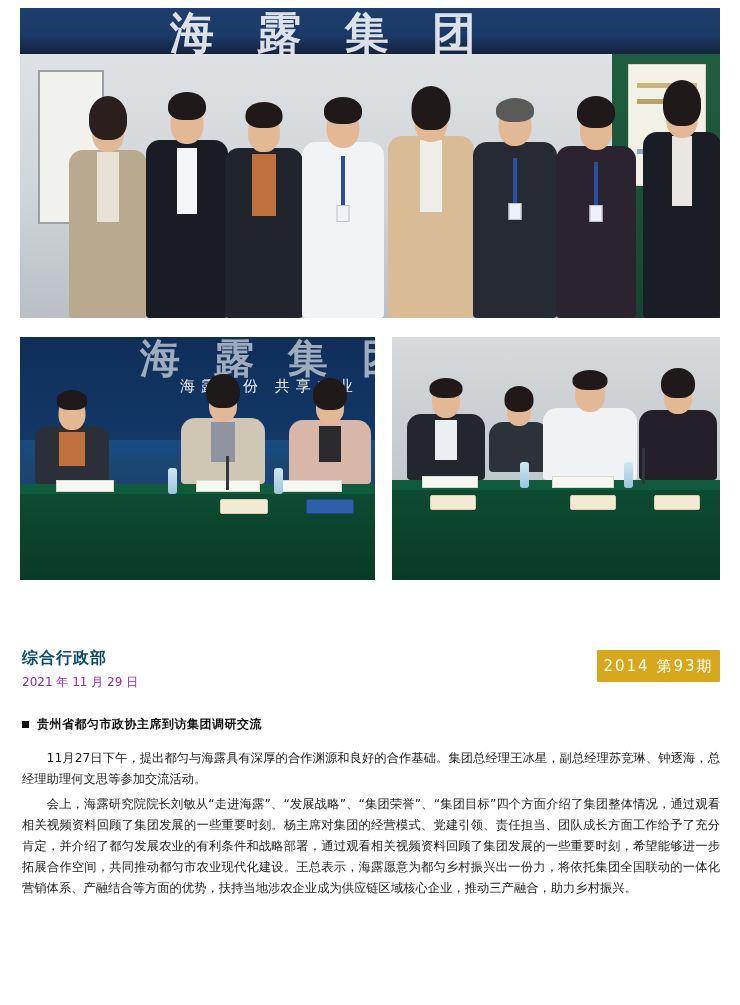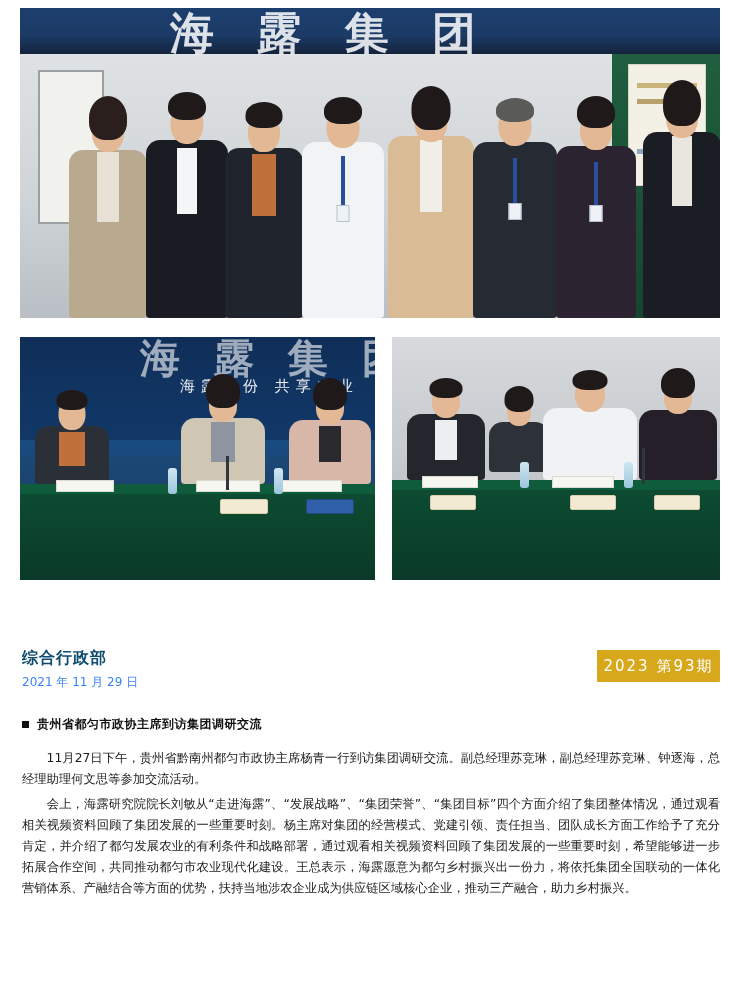--- a/index.html
+++ b/index.html
@@ -367,7 +367,7 @@
 
   <div class="dept">综合行政部</div>
   <div class="date">2021 年 11 月 29 日</div>
-  <div class="issue-badge">2023 第93期</div>
+  <div class="issue-badge">2014 第93期</div>
 
   <div class="headline-row">
     <span class="sq"></span>

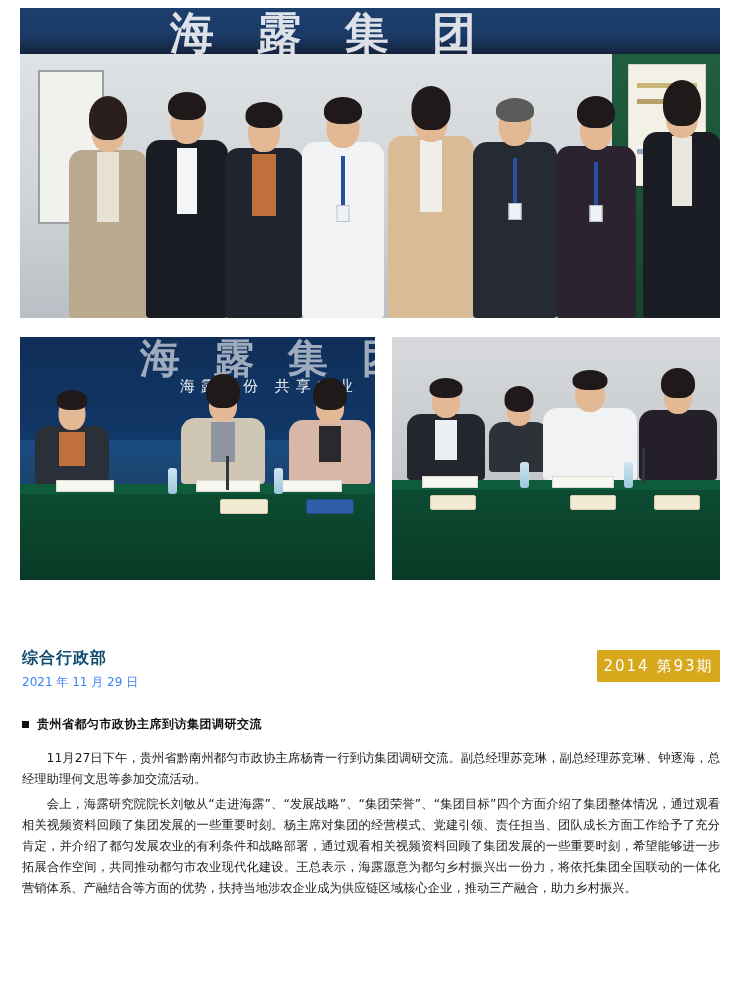--- a/index.html
+++ b/index.html
@@ -166,7 +166,7 @@
   }
   .date {
     position: absolute; left: 22px; top: 674px;
-    font-size: 12px; color: #3b82f6;
+    font-size: 12px; color: #a21caf;
   }
   .issue-badge {
     position: absolute; right: 20px; top: 650px;

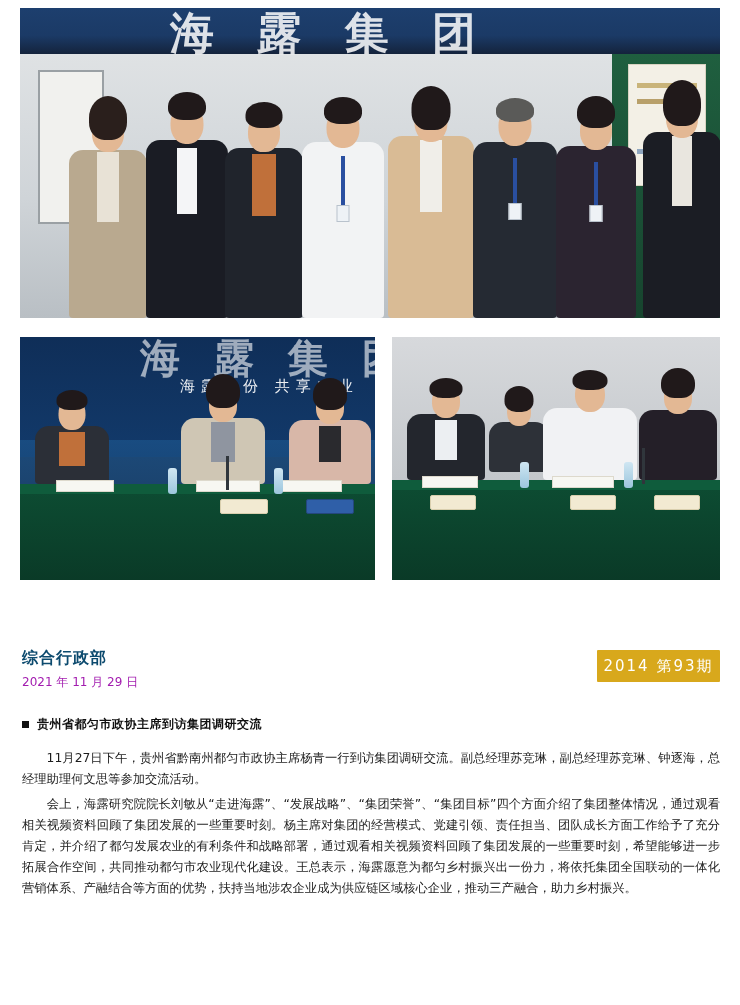--- a/index.html
+++ b/index.html
@@ -374,7 +374,7 @@
     <span class="headline">贵州省都匀市政协主席到访集团调研交流</span>
   </div>
 
-  <div class="para p1"><span class="indent"></span><span>11月27日下午，贵州省黔南州都匀市政协主席杨青一行到访集团调研交流。副总经理苏竞琳，副总经理苏竞琳、钟逐海，总经理助理何文思等参加交流活动。</span></div>
+  <div class="para p1"><span class="indent"></span><span>11月27日下午，提出都匀与海露具有深厚的合作渊源和良好的合作基础。集团总经理王冰星，副总经理苏竞琳、钟逐海，总经理助理何文思等参加交流活动。</span></div>
   <div class="para p2"><span class="indent"></span><span>会上，海露研究院院长刘敏从“走进海露”、“发展战略”、“集团荣誉”、“集团目标”四个方面介绍了集团整体情况，通过观看相关视频资料回顾了集团发展的一些重要时刻。杨主席对集团的经营模式、党建引领、责任担当、团队成长方面工作给予了充分肯定，并介绍了都匀发展农业的有利条件和战略部署，通过观看相关视频资料回顾了集团发展的一些重要时刻，希望能够进一步拓展合作空间，共同推动都匀市农业现代化建设。王总表示，海露愿意为都匀乡村振兴出一份力，将依托集团全国联动的一体化营销体系、产融结合等方面的优势，扶持当地涉农企业成为供应链区域核心企业，推动三产融合，助力乡村振兴。</span></div>
 
 </div>

